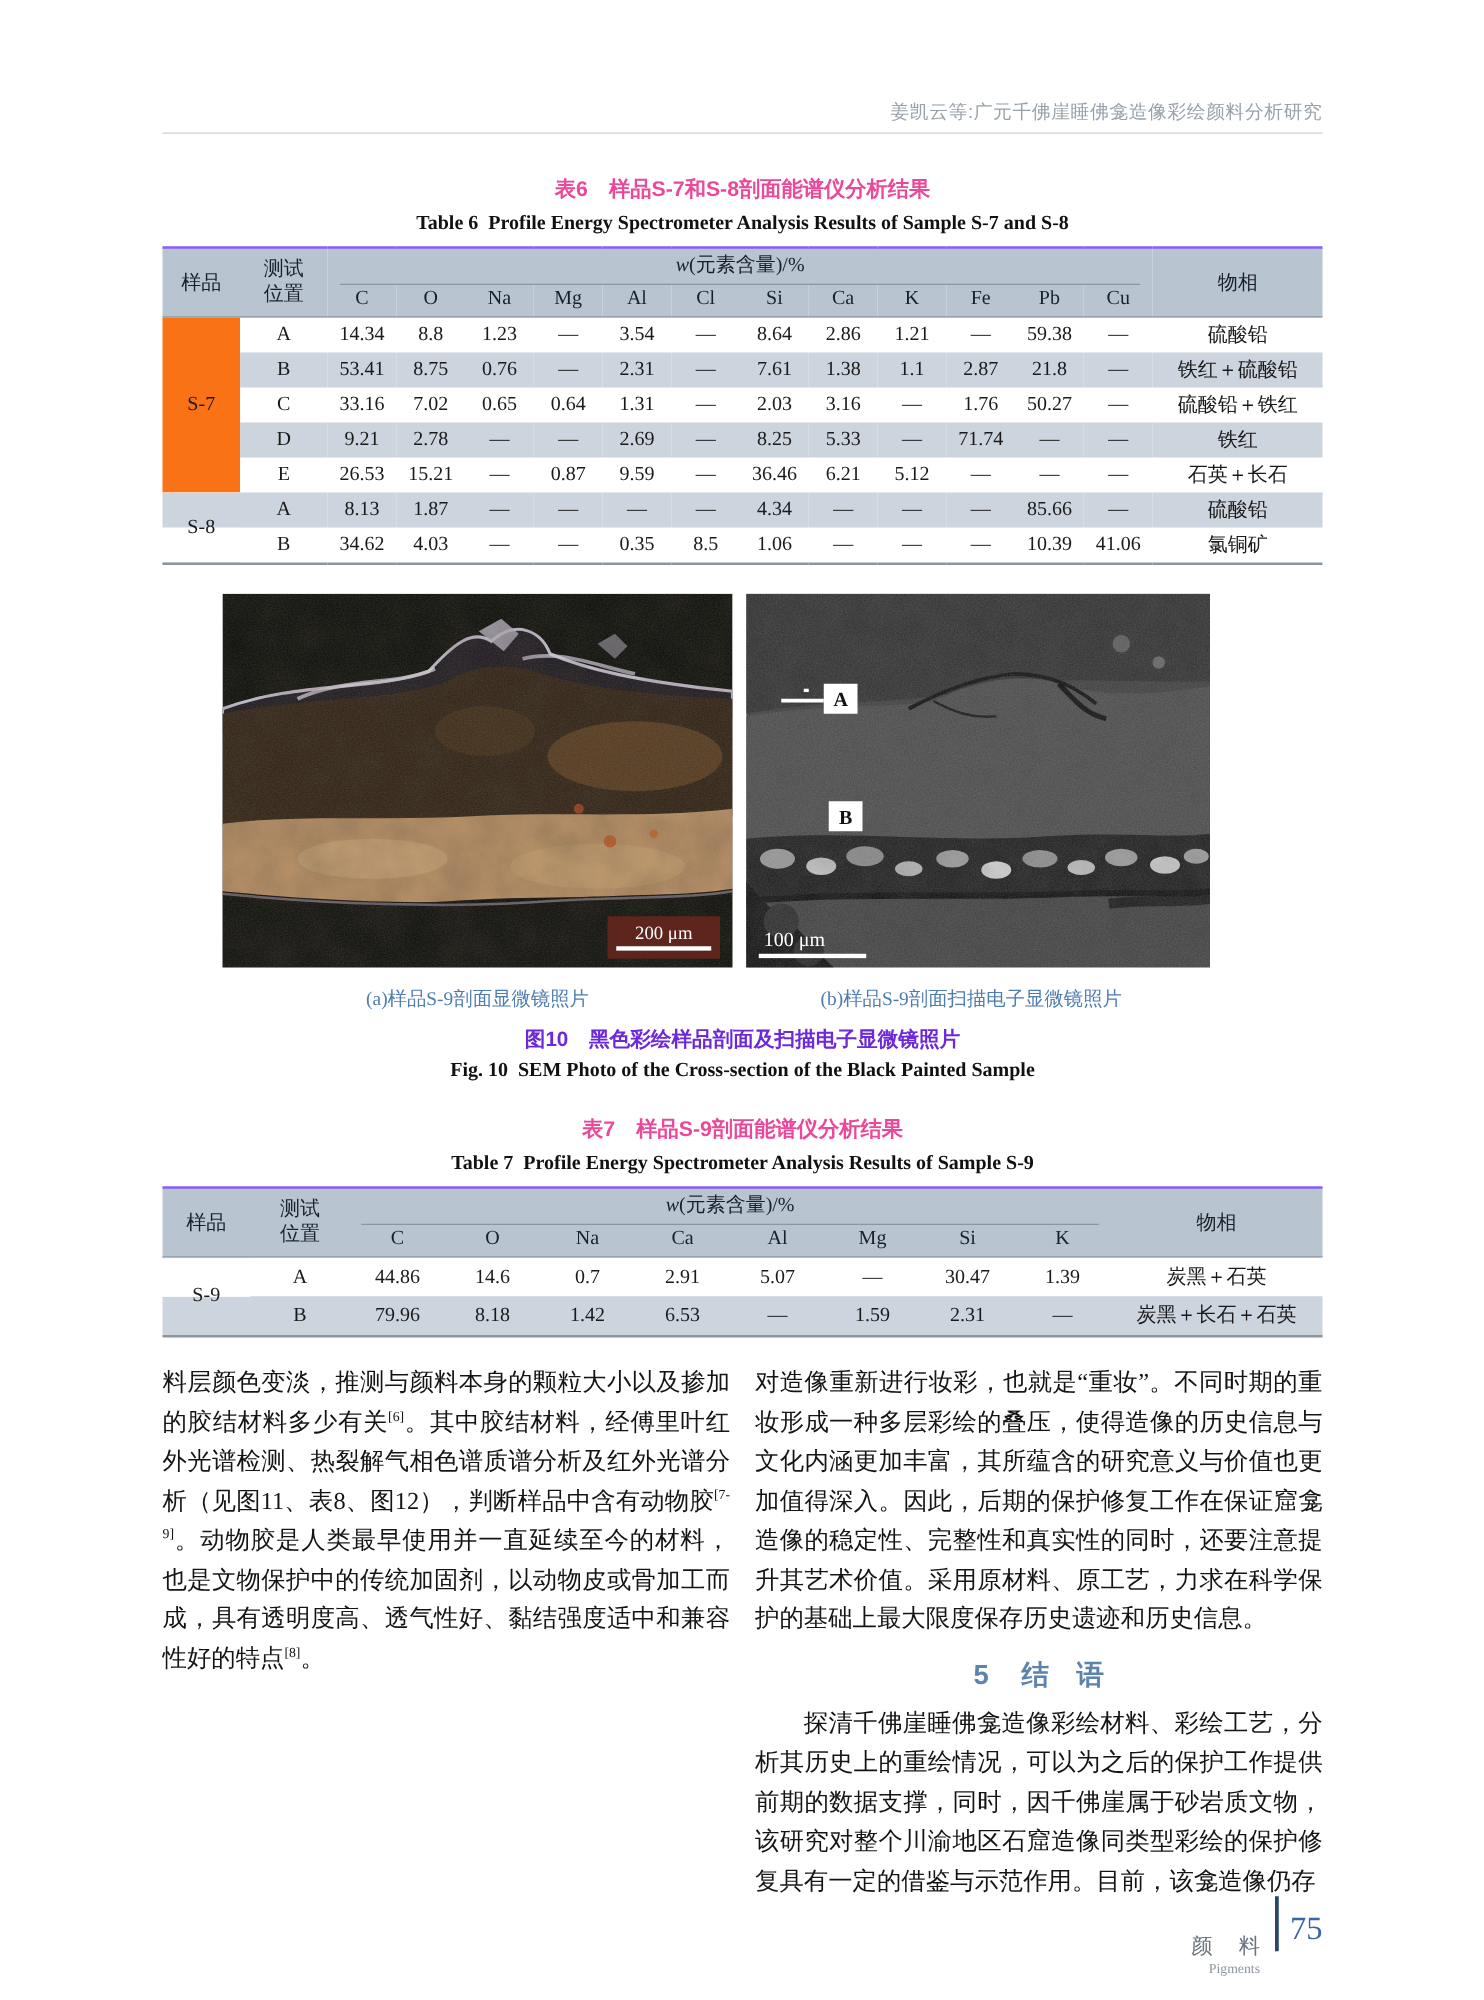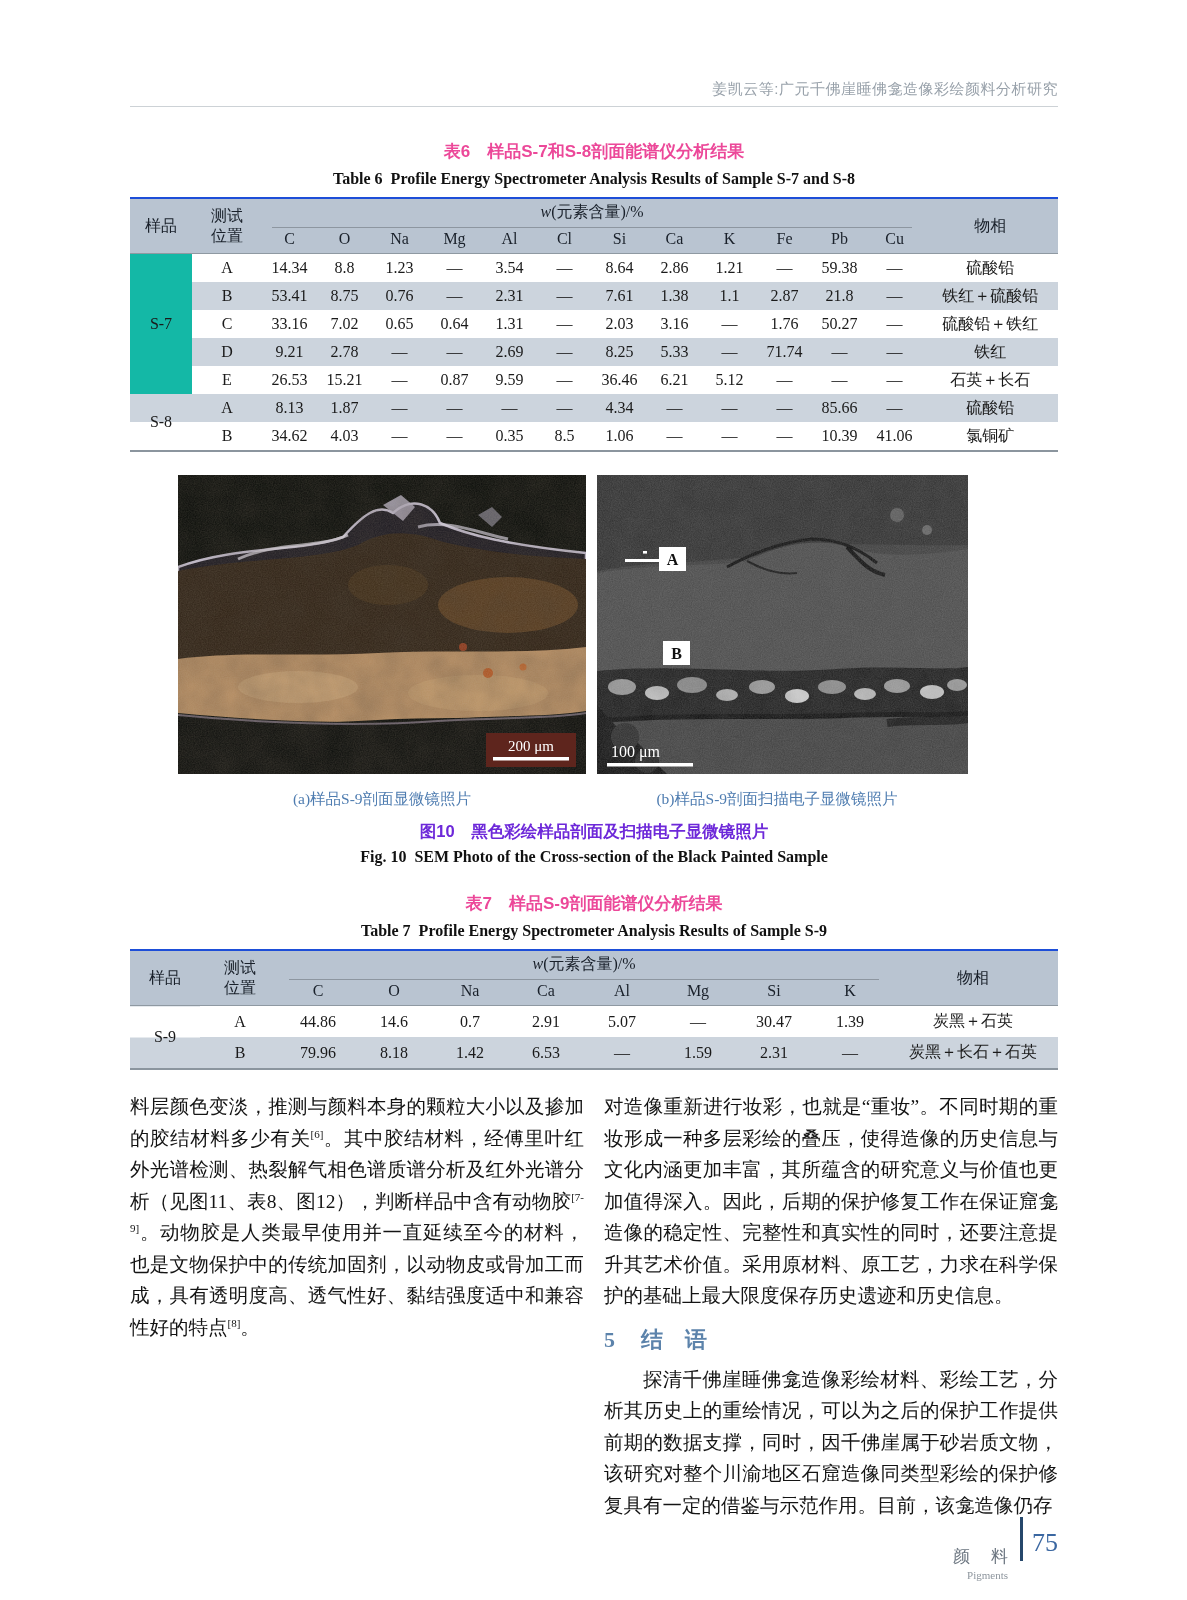--- a/index.html
+++ b/index.html
@@ -20,7 +20,7 @@
   
   .tbl-wrap{margin-top:9px;}
   table.spec-table{width:928px;border-collapse:collapse;table-layout:fixed;
-                   border-top:2px solid #1d4ed8;border-bottom:2px solid #8b959e;
+                   border-top:2px solid #8b5cf6;border-bottom:2px solid #8b959e;
                    font-size:16px;}
   .spec-table thead{background:#b9c4d1;border-bottom:1.5px solid #8f99a2;}
   .spec-table th{font-weight:normal;color:#19202a;padding:2px 0;text-align:center;vertical-align:middle;}

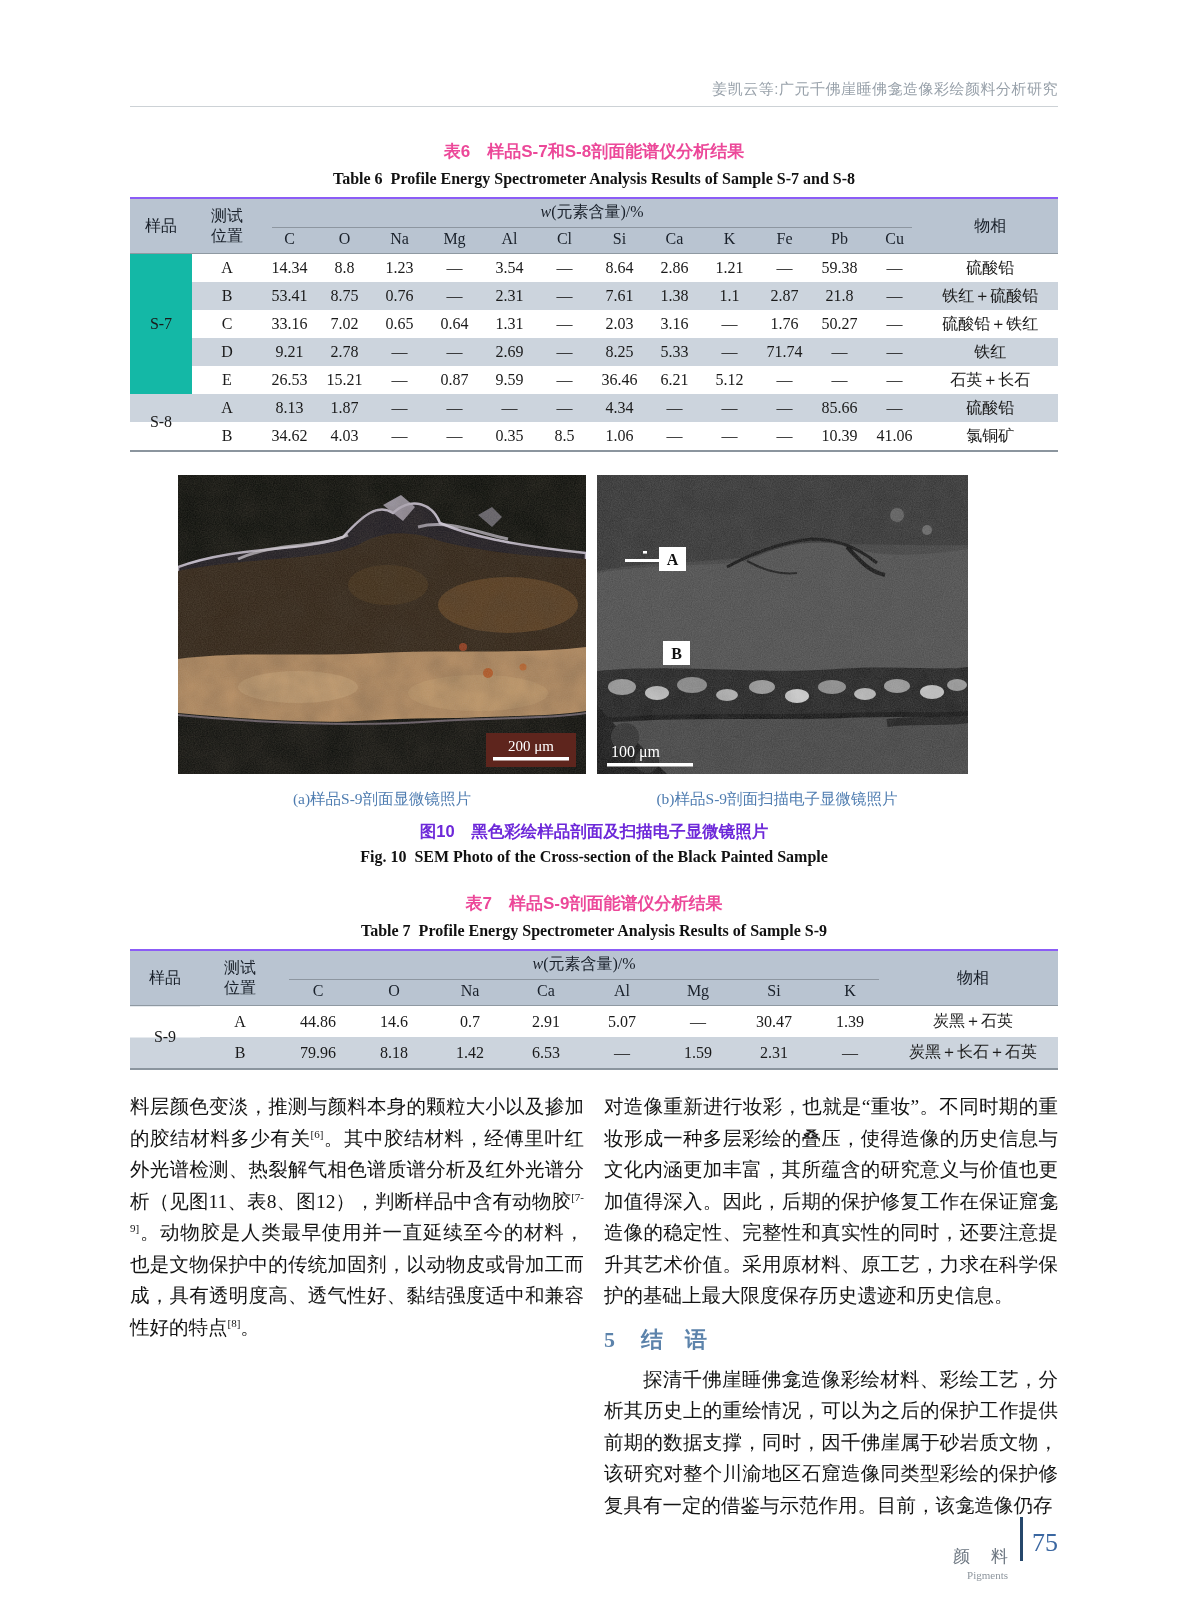--- a/index.html
+++ b/index.html
@@ -30,7 +30,7 @@
   .spec-table tr.elem-row th{padding:2px 0 5px;}
   .spec-table td{text-align:center;vertical-align:middle;height:28px;padding:0;}
   .spec-table tr.shaded td{background:#ccd4dd;}
-  .spec-table tbody td.s-white{background:#14b8a6;}
+  .spec-table tbody td.s-white{background:#f97316;}
   .spec-table tbody td.s-half-top{background:linear-gradient(to bottom,#ccd4dd 0 50%,#ffffff 50% 100%);}
   .spec-table tbody td.s-half-bottom{background:linear-gradient(to bottom,#ffffff 0 50%,#ccd4dd 50% 100%);}
   #table7 td{height:31px;}

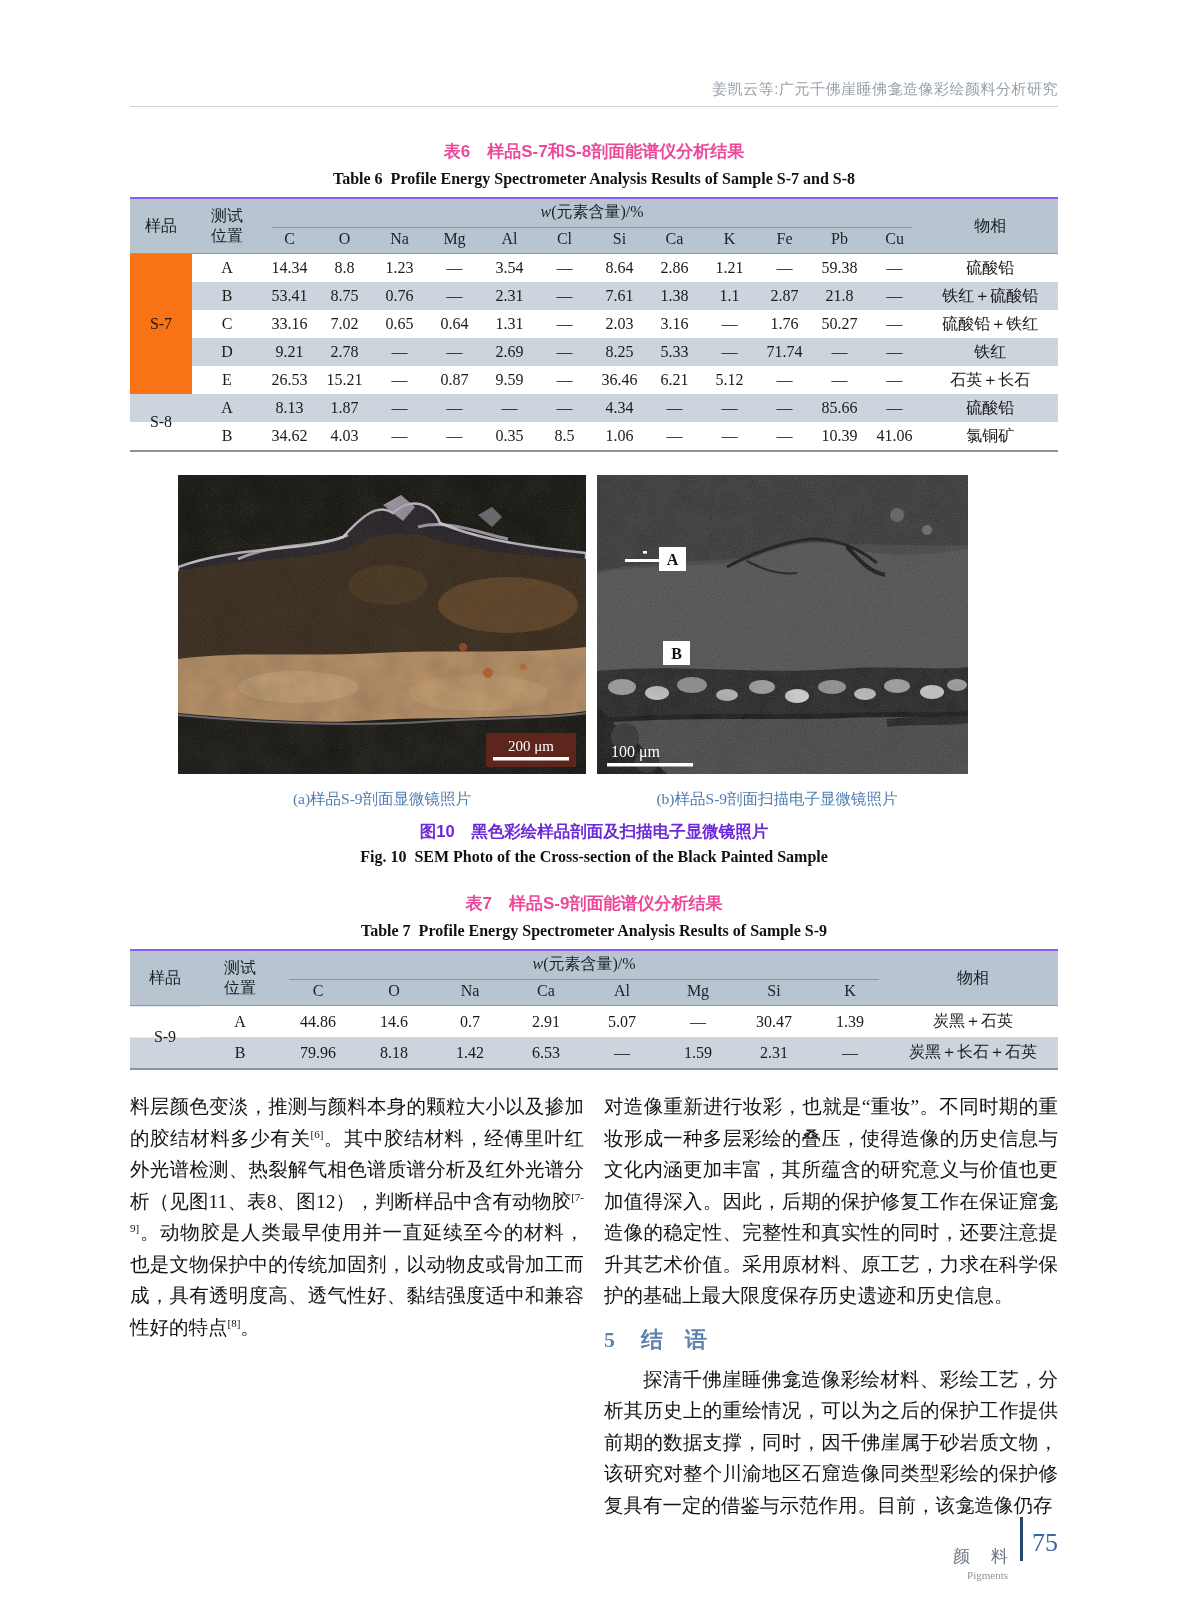--- a/index.html
+++ b/index.html
@@ -52,8 +52,8 @@
   .para{margin:0;font-size:19.5px;line-height:31.5px;text-align:justify;color:#141414;}
   .para.indent{text-indent:2em;}
   .para sup{font-size:11px;line-height:0;}
-  .sec-head{margin:13px 0 9px;font-family:Liberation Serif, serif;
-            font-weight:bold;font-size:22px;color:#5c83ab;}
+  .sec-head{margin:13px 0 9px;font-family:Liberation Sans, sans-serif;
+            font-weight:bold;font-size:22px;color:#5c83ab;text-align:center;}
   .sec-num{margin-right:26px;}
 
   

